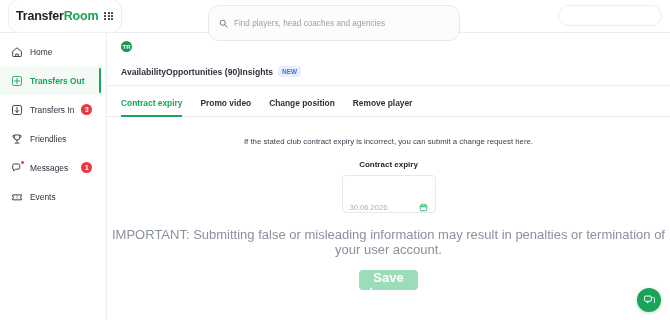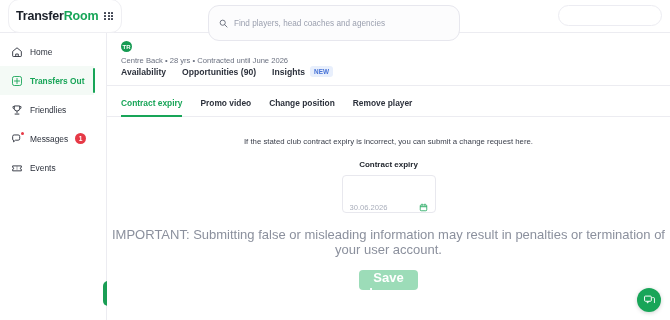--- a/index.html
+++ b/index.html
@@ -300,13 +300,6 @@
 
       <div class="player-meta">
         <div class="avatar">TR</div>
-        <div class="meta-line">
-          <span>Centre Back</span>
-          <span>•</span>
-          <span>28 yrs</span>
-          <span>•</span>
-          <span>Contracted until June 2026</span>
-        </div>
       </div>
 
       <div class="tabs-primary">

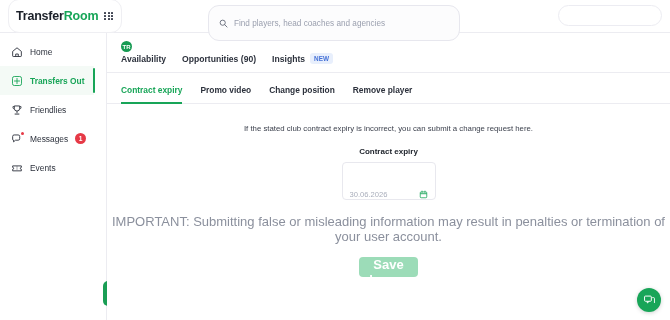--- a/index.html
+++ b/index.html
@@ -127,8 +127,8 @@
   .meta-line { margin-top: 4px; font-size: 7.6px; color: #6b7180; white-space: nowrap; }
 
   .tabs-primary {
-    margin-top: 1px; padding-left: 14px;
-    display: flex; align-items: center; gap: 16px;
+    margin-top: 14px; padding-left: 14px;
+    display: flex; align-items: center; 
     border-bottom: 1px solid #ececf1;
     padding-bottom: 8px;
   }

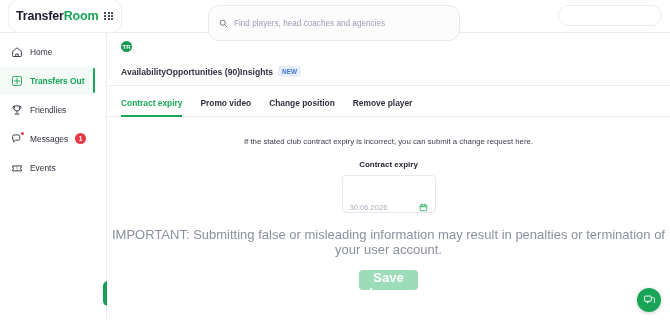--- a/index.html
+++ b/index.html
@@ -247,6 +247,17 @@
           <span class="lbl">Transfers Out</span>
         </div>
 
+        <div class="nav-item">
+          <span class="ico">
+            <svg viewBox="0 0 16 16" width="12" height="12">
+                <rect x="2" y="2" width="12" height="12" rx="2.4" fill="none" stroke="#2c313c" stroke-width="1.2"></rect>
+                <line x1="8" y1="4.4" x2="8" y2="11" stroke="#2c313c" stroke-width="1.2" stroke-linecap="round"></line>
+                <path d="M5.6 8.7L8 11.2l2.4-2.5" fill="none" stroke="#2c313c" stroke-width="1.2" stroke-linecap="round" stroke-linejoin="round"></path>
+              </svg>
+          </span>
+          <span class="lbl">Transfers In</span>
+          <span class="badge">3</span>
+        </div>
 
         <div class="nav-item">
           <span class="ico">

